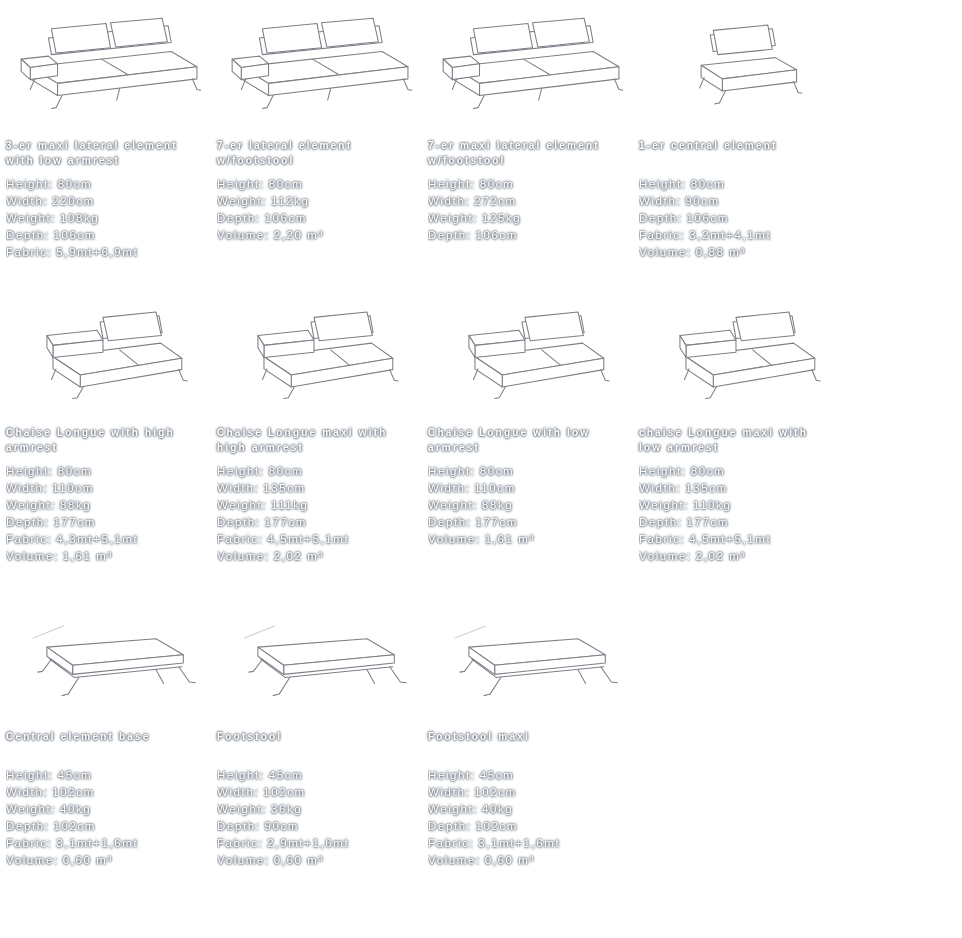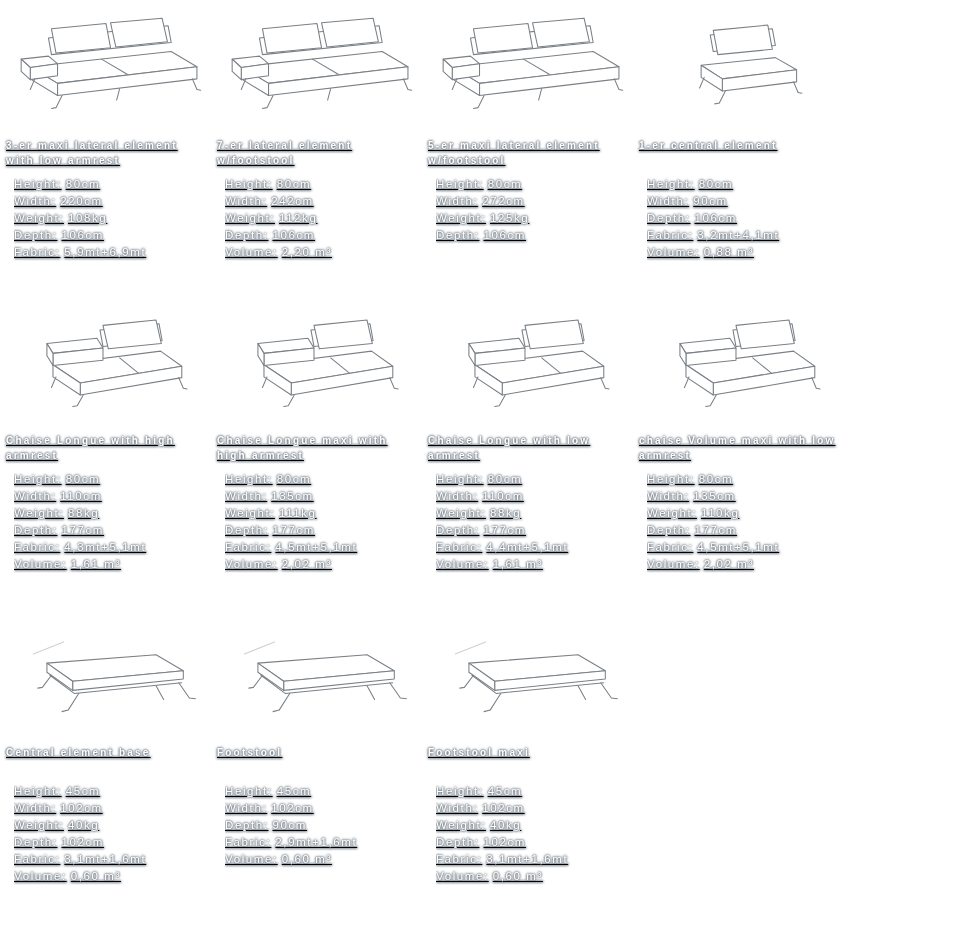--- a/index.html
+++ b/index.html
@@ -9,7 +9,7 @@
     -webkit-font-smoothing:antialiased;
     overflow-x:hidden;
   }
-  .sheet{width:856px;box-sizing:border-box;padding:4px 20px 10px 6px;text-decoration:underline;}
+  .sheet{width:856px;box-sizing:border-box;padding:4px 20px 10px 6px;}
   .grid{
     display:grid;
     grid-template-columns:repeat(4,1fr);

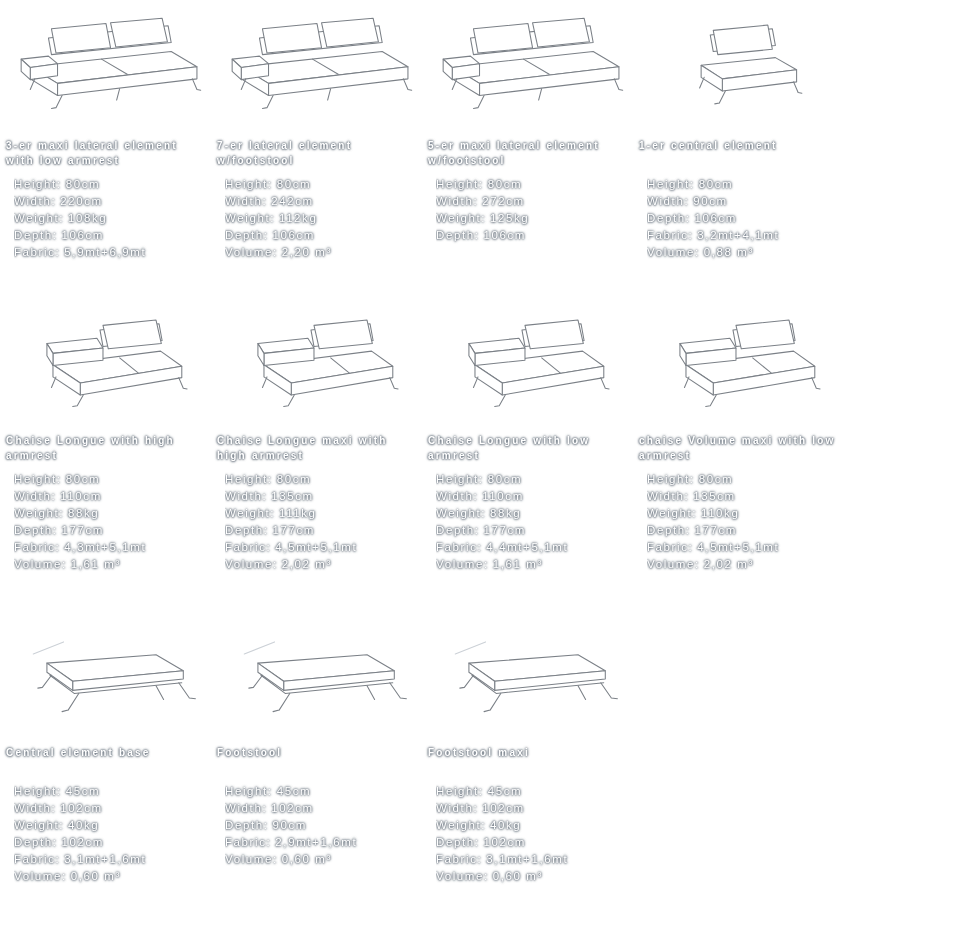--- a/index.html
+++ b/index.html
@@ -152,7 +152,7 @@
             <use href="#sym-sofa"></use>
           </svg>
     </div>
-    <h3 class="title halo">5-er maxi lateral element w/footstool</h3>
+    <h3 class="title halo">7-er maxi lateral element w/footstool</h3>
     <ul class="specs halo">
       <li><span class="lab">Height:</span><span class="val">80cm</span></li>
       <li><span class="lab">Width:</span><span class="val">272cm</span></li>

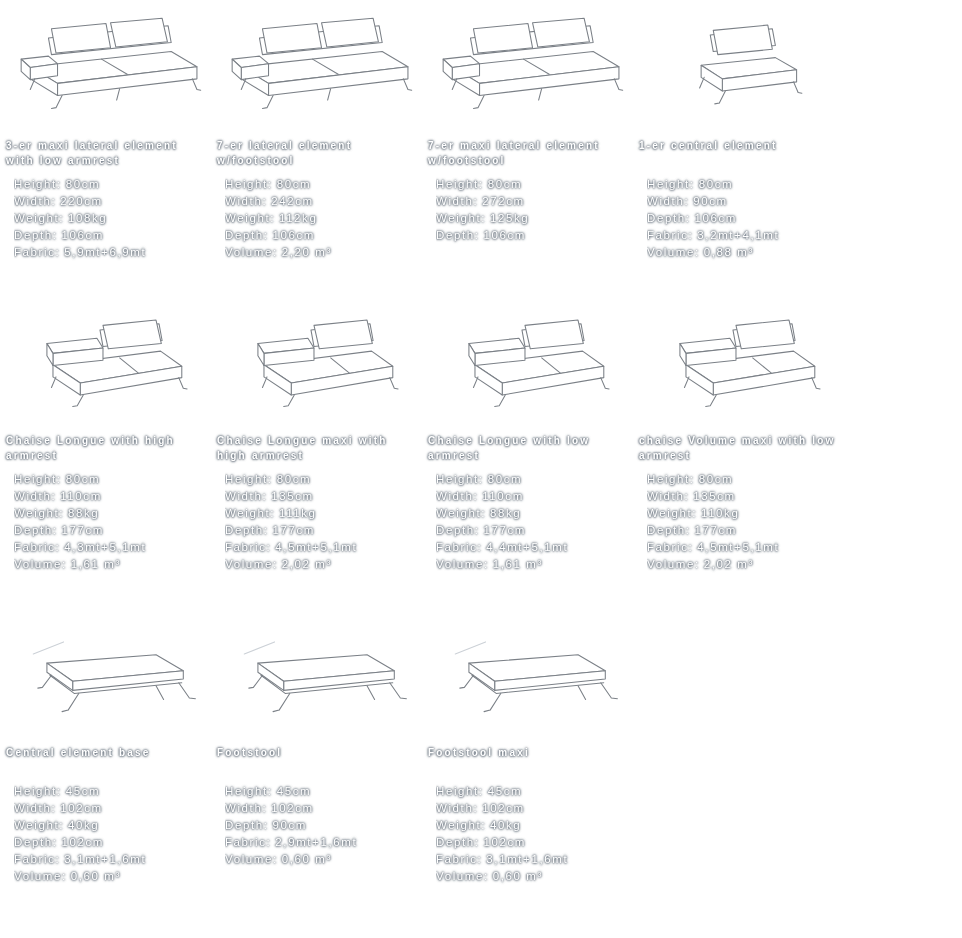--- a/index.html
+++ b/index.html
@@ -39,7 +39,7 @@
     min-height:30px;
   }
   .specs{
-    list-style:none;margin:8px;padding:0;
+    list-style:none;margin:0;padding:0;
     font-size:11.5px;letter-spacing:1.6px;line-height:17px;
   }
   .specs li{white-space:nowrap;overflow:hidden;}

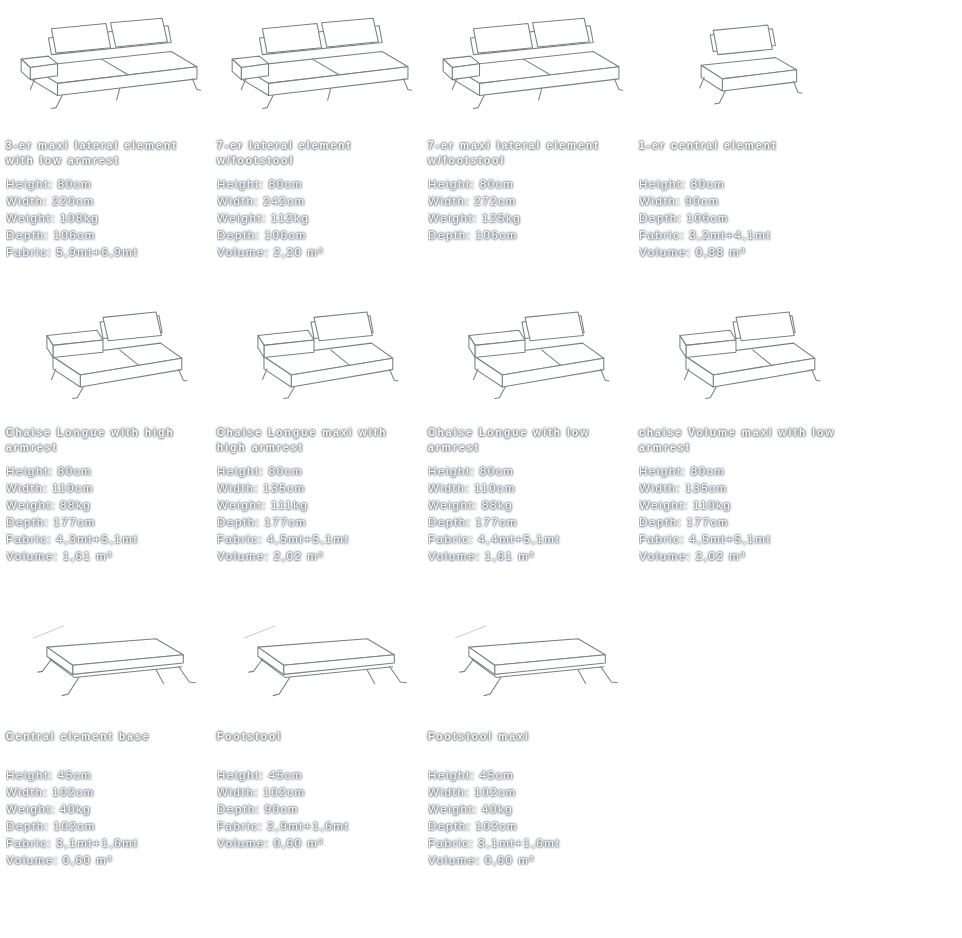--- a/index.html
+++ b/index.html
@@ -139,7 +139,6 @@
     <h3 class="title halo">7-er lateral element w/footstool</h3>
     <ul class="specs halo">
       <li><span class="lab">Height:</span><span class="val">80cm</span></li>
-      <li><span class="lab">Width:</span><span class="val">242cm</span></li>
       <li><span class="lab">Weight:</span><span class="val">112kg</span></li>
       <li><span class="lab">Depth:</span><span class="val">106cm</span></li>
       <li><span class="lab">Volume:</span><span class="val">2,20 m³</span></li>

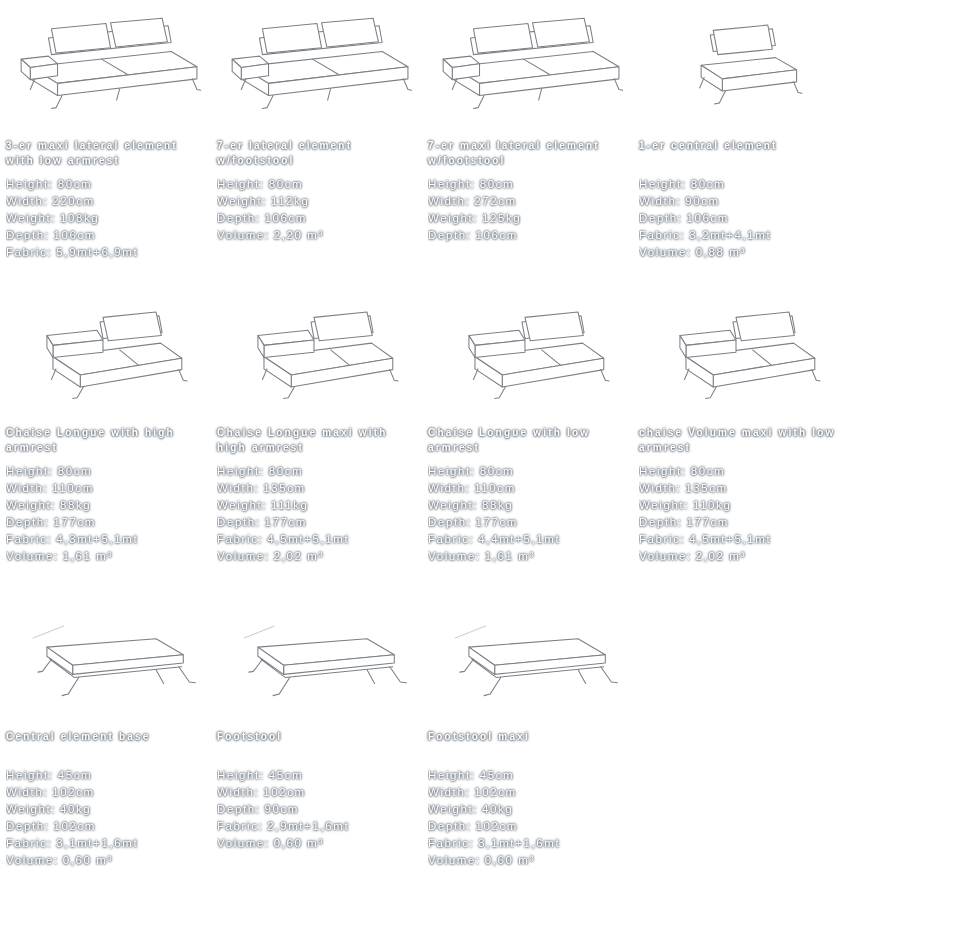--- a/index.html
+++ b/index.html
@@ -233,7 +233,7 @@
             <use href="#sym-chaise"></use>
           </svg>
     </div>
-    <h3 class="title halo">chaise Volume maxi with low armrest</h3>
+    <h3 class="title halo">chaise Longue maxi with low armrest</h3>
     <ul class="specs halo">
       <li><span class="lab">Height:</span><span class="val">80cm</span></li>
       <li><span class="lab">Width:</span><span class="val">135cm</span></li>

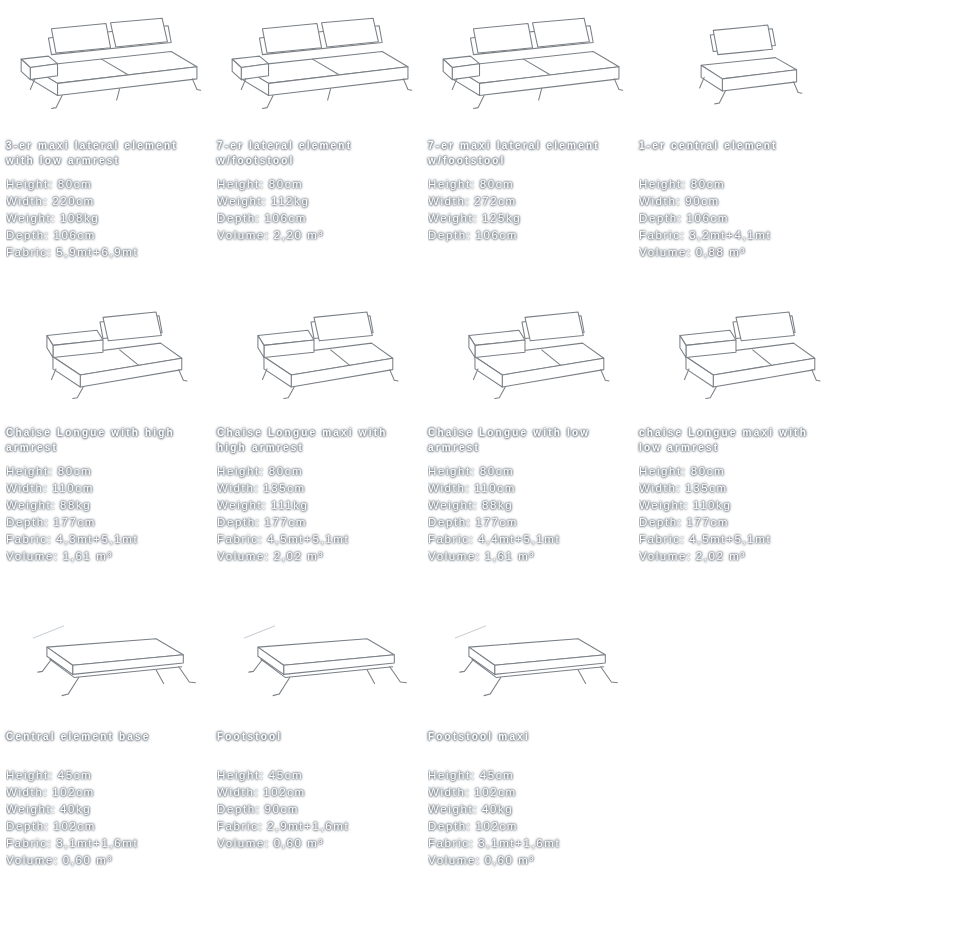--- a/index.html
+++ b/index.html
@@ -222,7 +222,6 @@
       <li><span class="lab">Width:</span><span class="val">110cm</span></li>
       <li><span class="lab">Weight:</span><span class="val">88kg</span></li>
       <li><span class="lab">Depth:</span><span class="val">177cm</span></li>
-      <li><span class="lab">Fabric:</span><span class="val">4,4mt+5,1mt</span></li>
       <li><span class="lab">Volume:</span><span class="val">1,61 m³</span></li>
     </ul>
   </article>

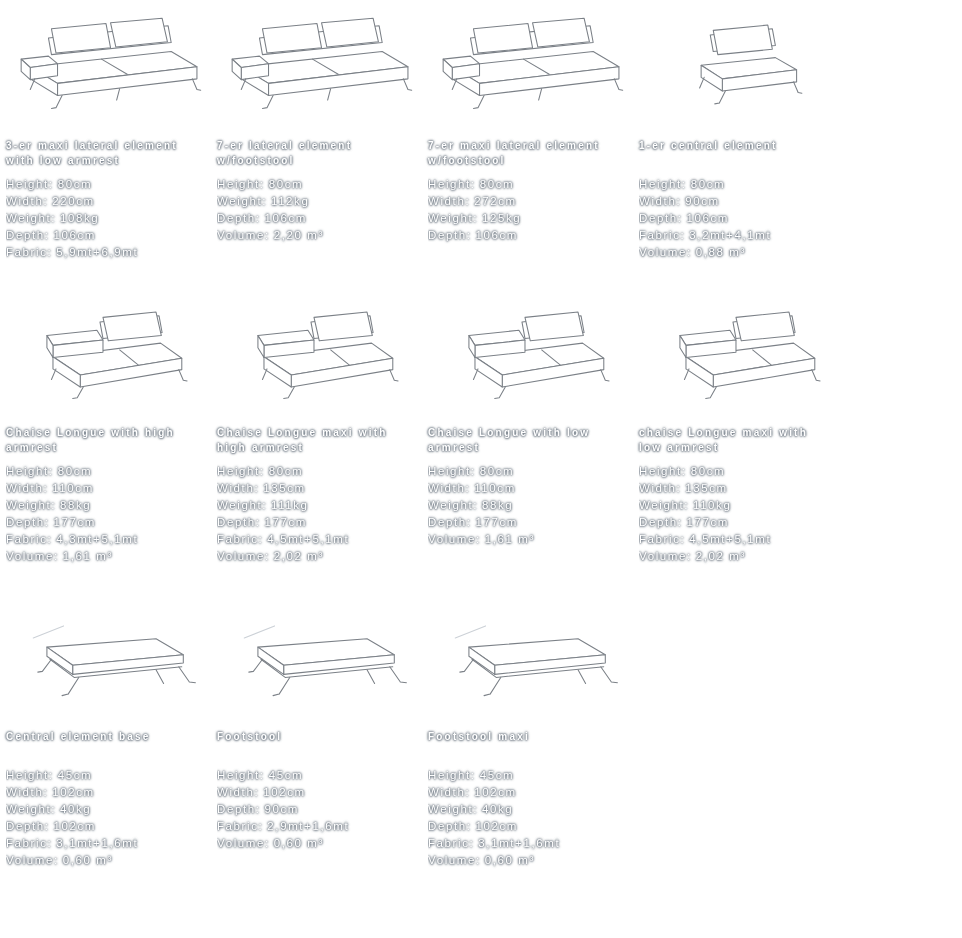--- a/index.html
+++ b/index.html
@@ -270,6 +270,7 @@
     <ul class="specs halo">
       <li><span class="lab">Height:</span><span class="val">45cm</span></li>
       <li><span class="lab">Width:</span><span class="val">102cm</span></li>
+      <li><span class="lab">Weight:</span><span class="val">36kg</span></li>
       <li><span class="lab">Depth:</span><span class="val">90cm</span></li>
       <li><span class="lab">Fabric:</span><span class="val">2,9mt+1,6mt</span></li>
       <li><span class="lab">Volume:</span><span class="val">0,60 m³</span></li>

